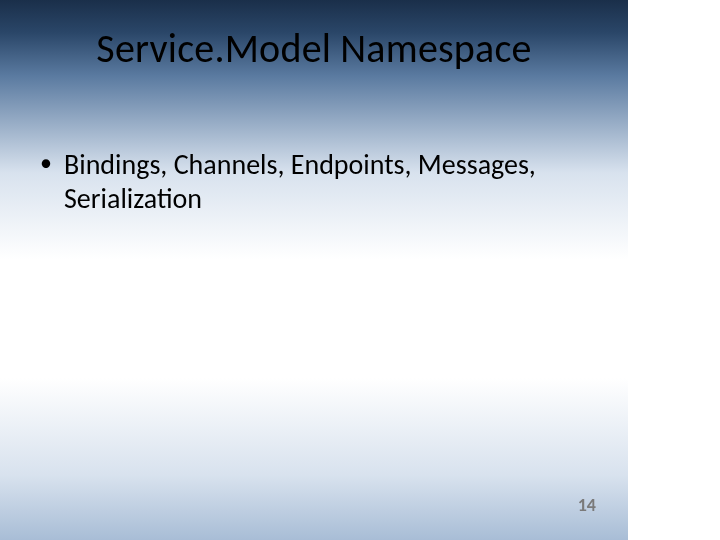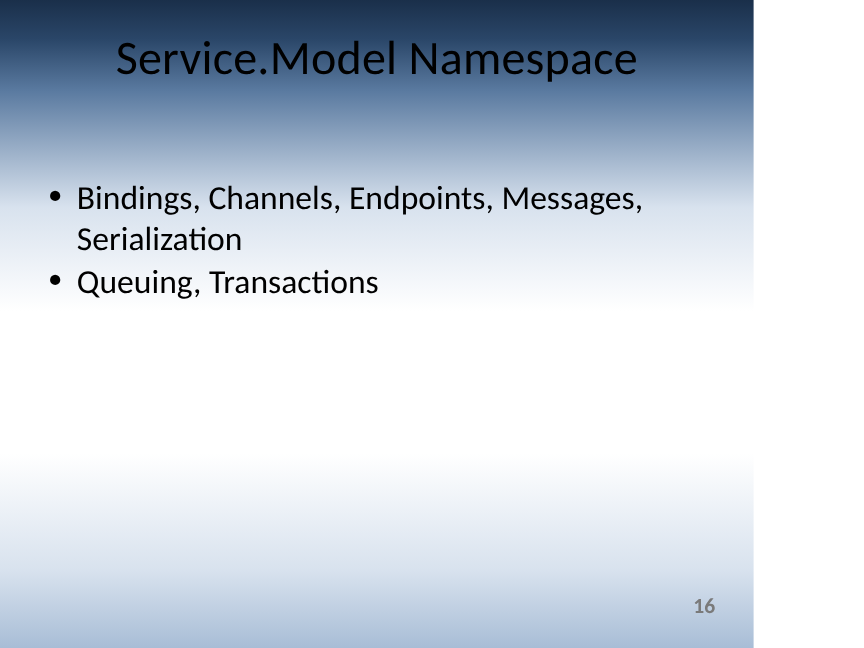--- a/index.html
+++ b/index.html
@@ -73,7 +73,6 @@
   <div class="content">
     <ul>
       <li>Bindings, Channels, Endpoints, Messages, Serialization</li>
-      <li>Queuing, Transactions</li>
     </ul>
   </div>
   <div class="page-number">16</div>

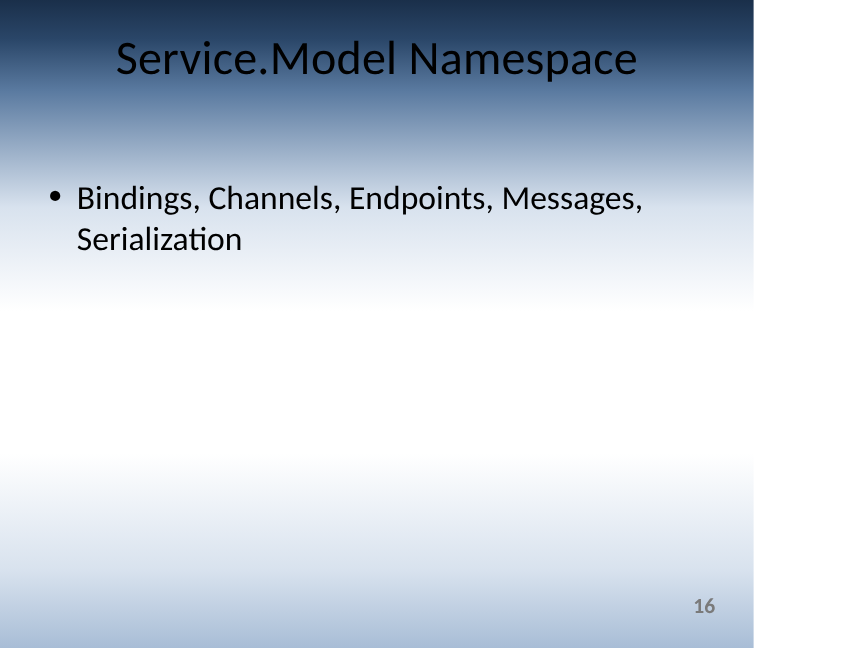--- a/index.html
+++ b/index.html
@@ -75,7 +75,7 @@
       <li>Bindings, Channels, Endpoints, Messages, Serialization</li>
     </ul>
   </div>
-  <div class="page-number">16</div>
+  <div class="page-number">14</div>
 </div>
 
 </body></html>

